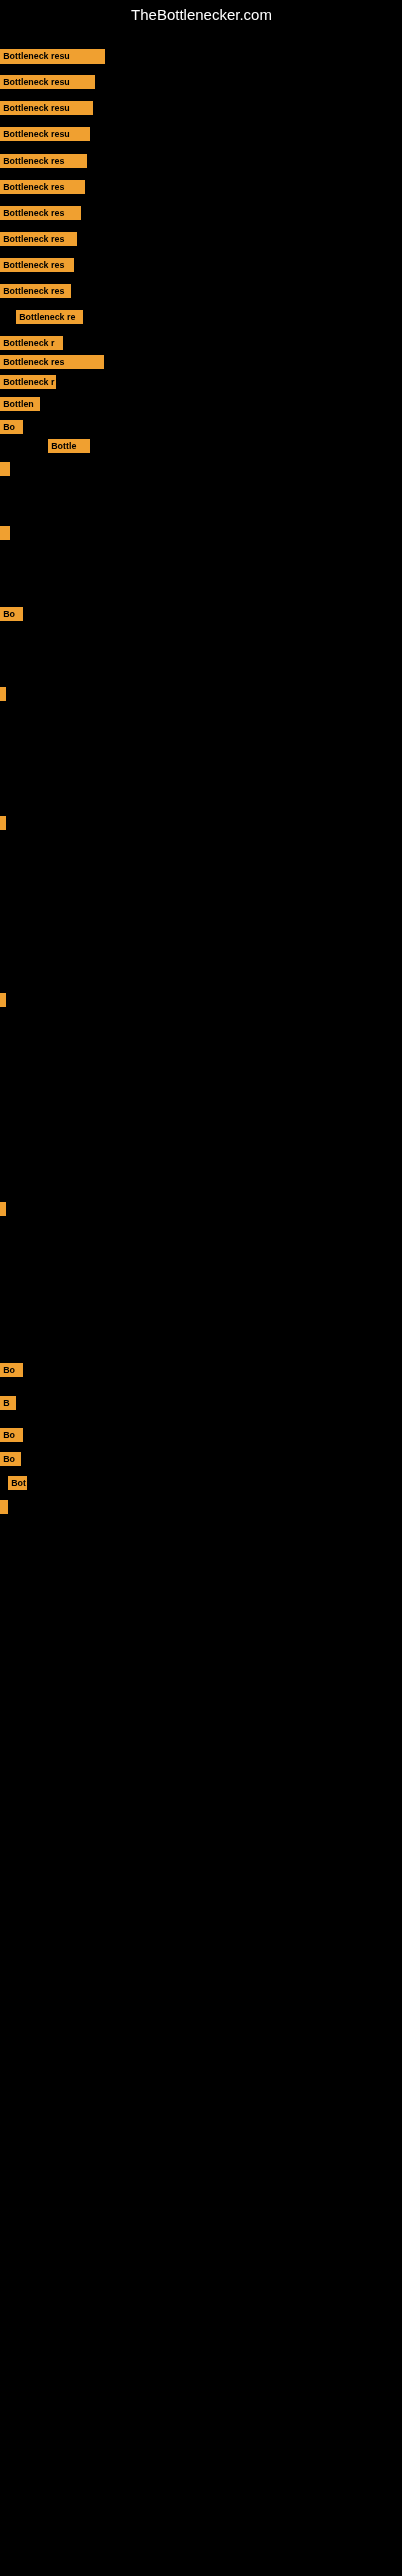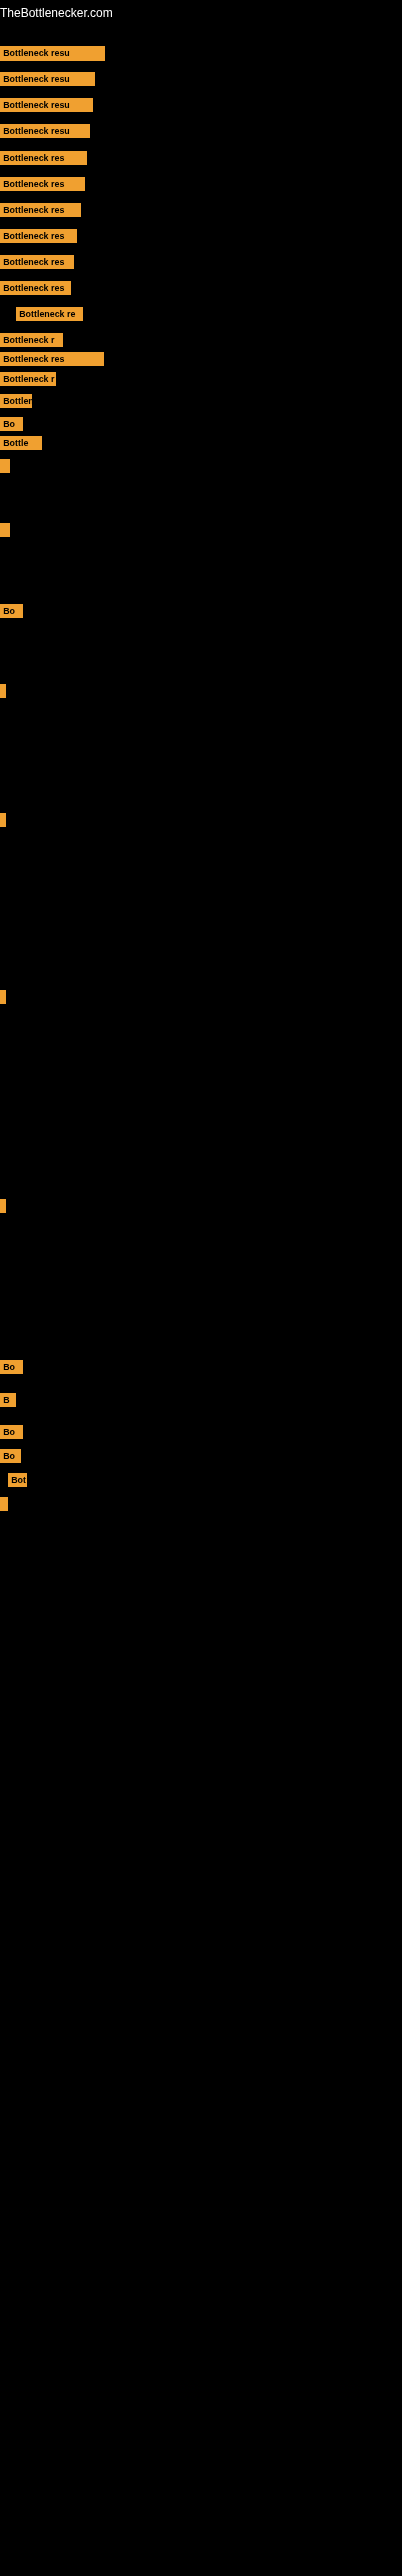--- a/index.html
+++ b/index.html
@@ -11,8 +11,9 @@
       position: relative;
     }
     .site-title {
+      text-align: center;
       color: #fff;
-      font-size: 12px;
+      font-size: 15px;
       padding: 6.4px 0 3.2px 0;
       font-weight: normal;
     }

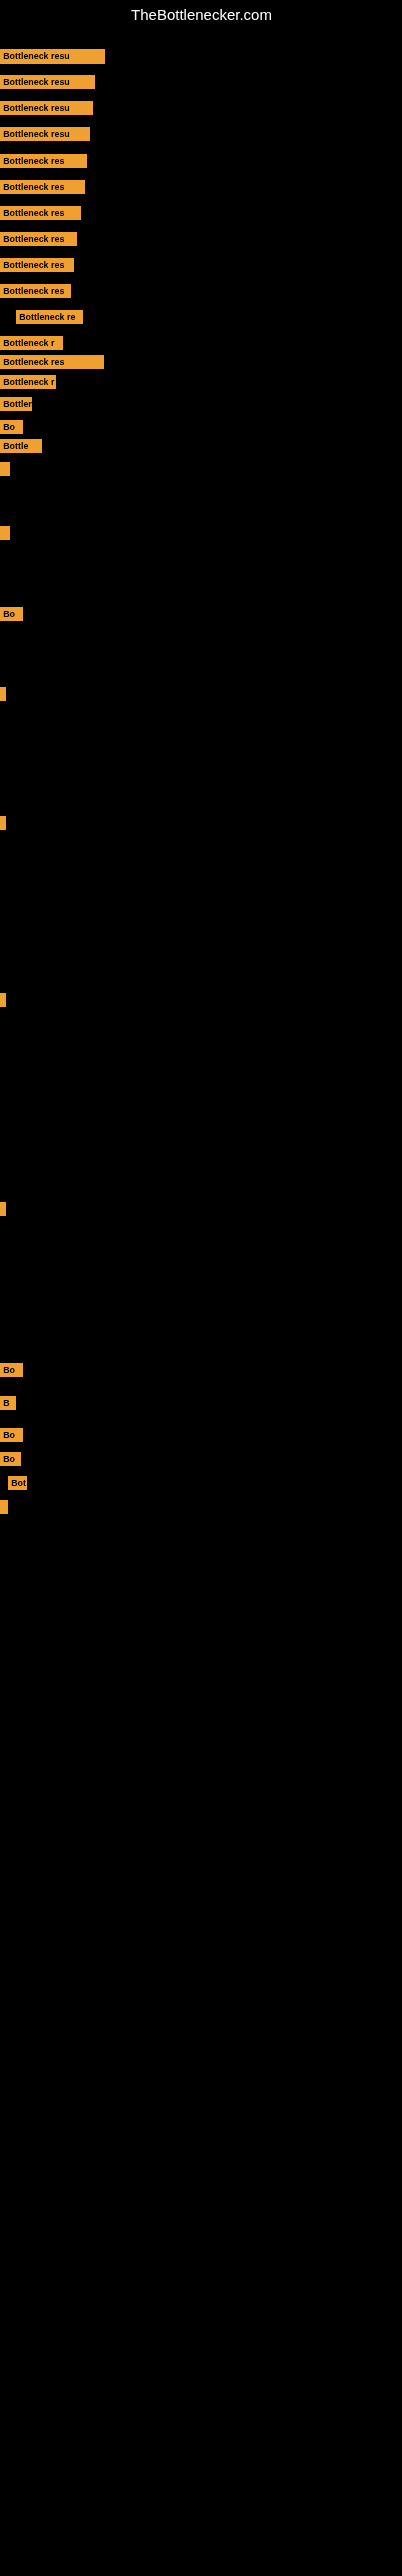--- a/index.html
+++ b/index.html
@@ -86,7 +86,7 @@
       <div class="bar-label" style="width: 56px; height: 14.5px;">Bottleneck r</div>
     </div>
     <div class="bar-row" style="top: 370px; left: 0px;">
-      <div class="bar-label" style="width: 32px; height: 14.5px;">Bottlen</div>
+      <div class="bar-label" style="width: 40px; height: 14.5px;">Bottlen</div>
     </div>
     <div class="bar-row" style="top: 393px; left: 0px;">
       <div class="bar-label" style="width: 22.5px; height: 14.5px;">Bo</div>

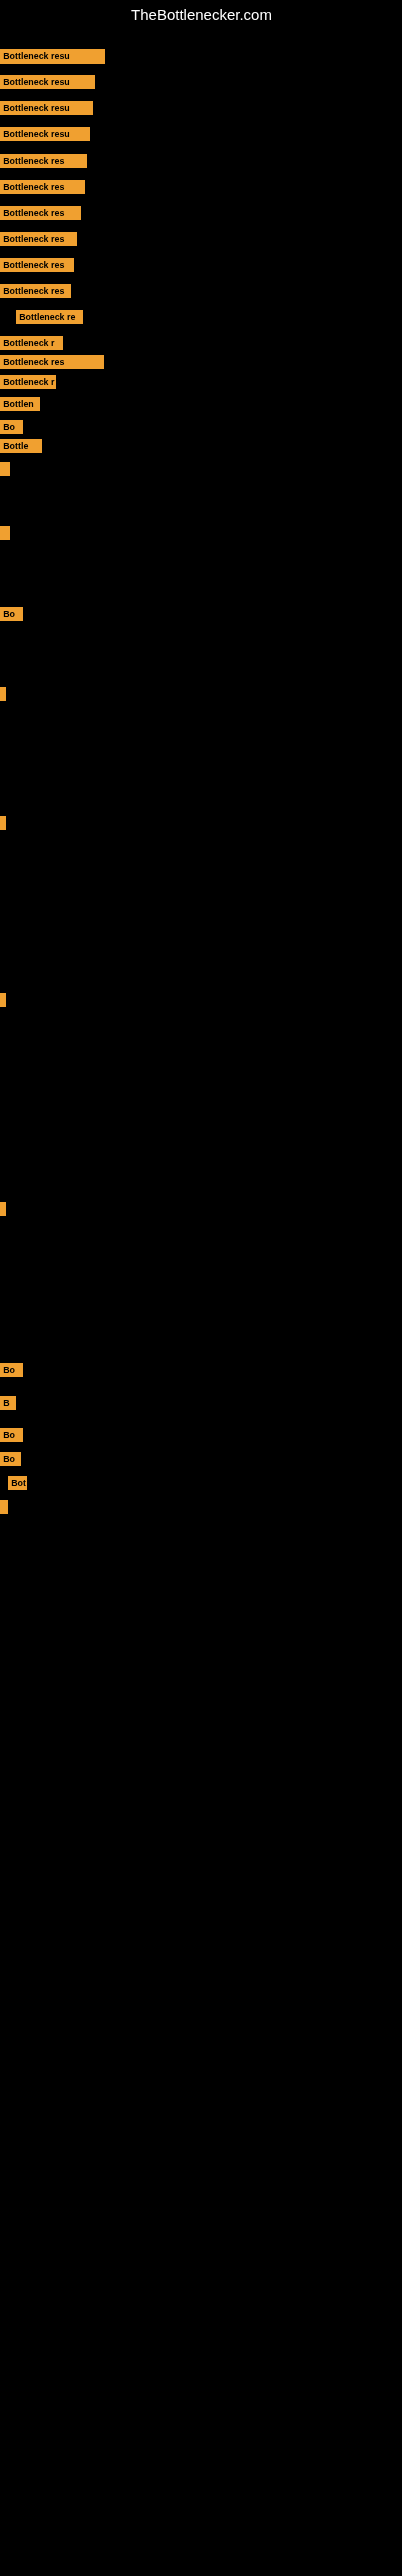--- a/index.html
+++ b/index.html
@@ -91,7 +91,7 @@
     <div class="bar-row" style="top: 393px; left: 0px;">
       <div class="bar-label" style="width: 22.5px; height: 14.5px;">Bo</div>
     </div>
-    <div class="bar-row" style="top: 412px; left: 0px;">
+    <div class="bar-row" style="top: 412px; left: 0px; padding-left: 48px;">
       <div class="bar-label" style="width: 42px; height: 14.5px;">Bottle</div>
     </div>
     <div class="bar-row" style="top: 435px; left: 0px;">

